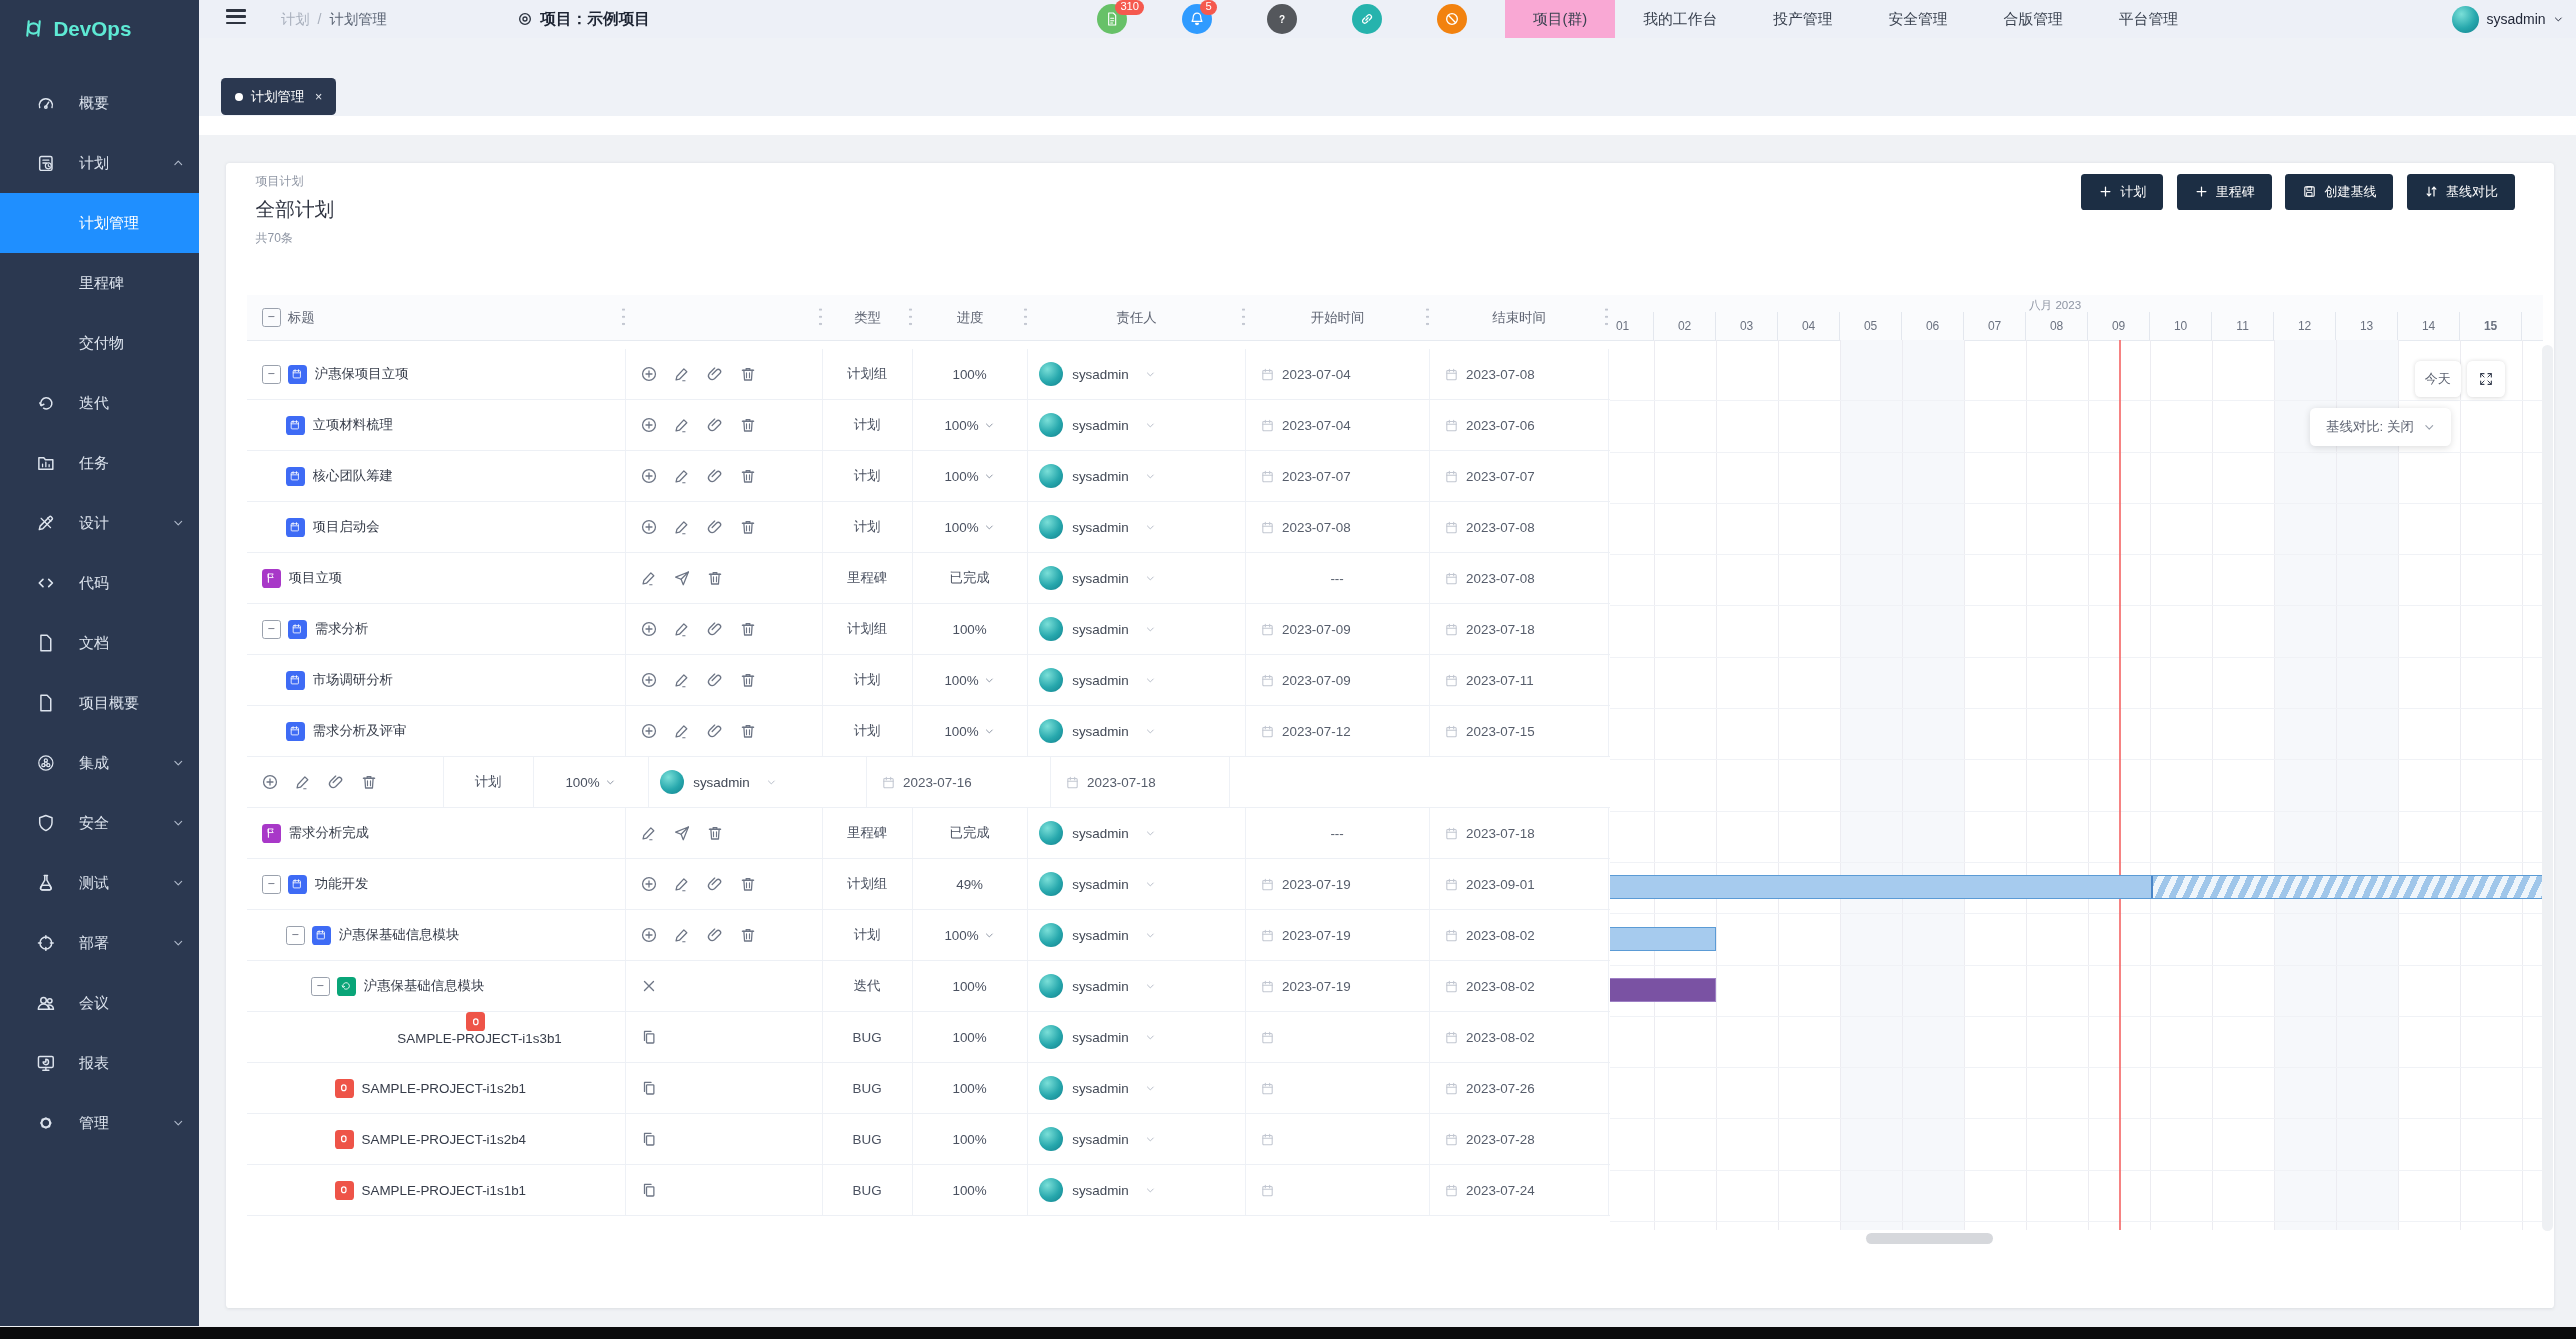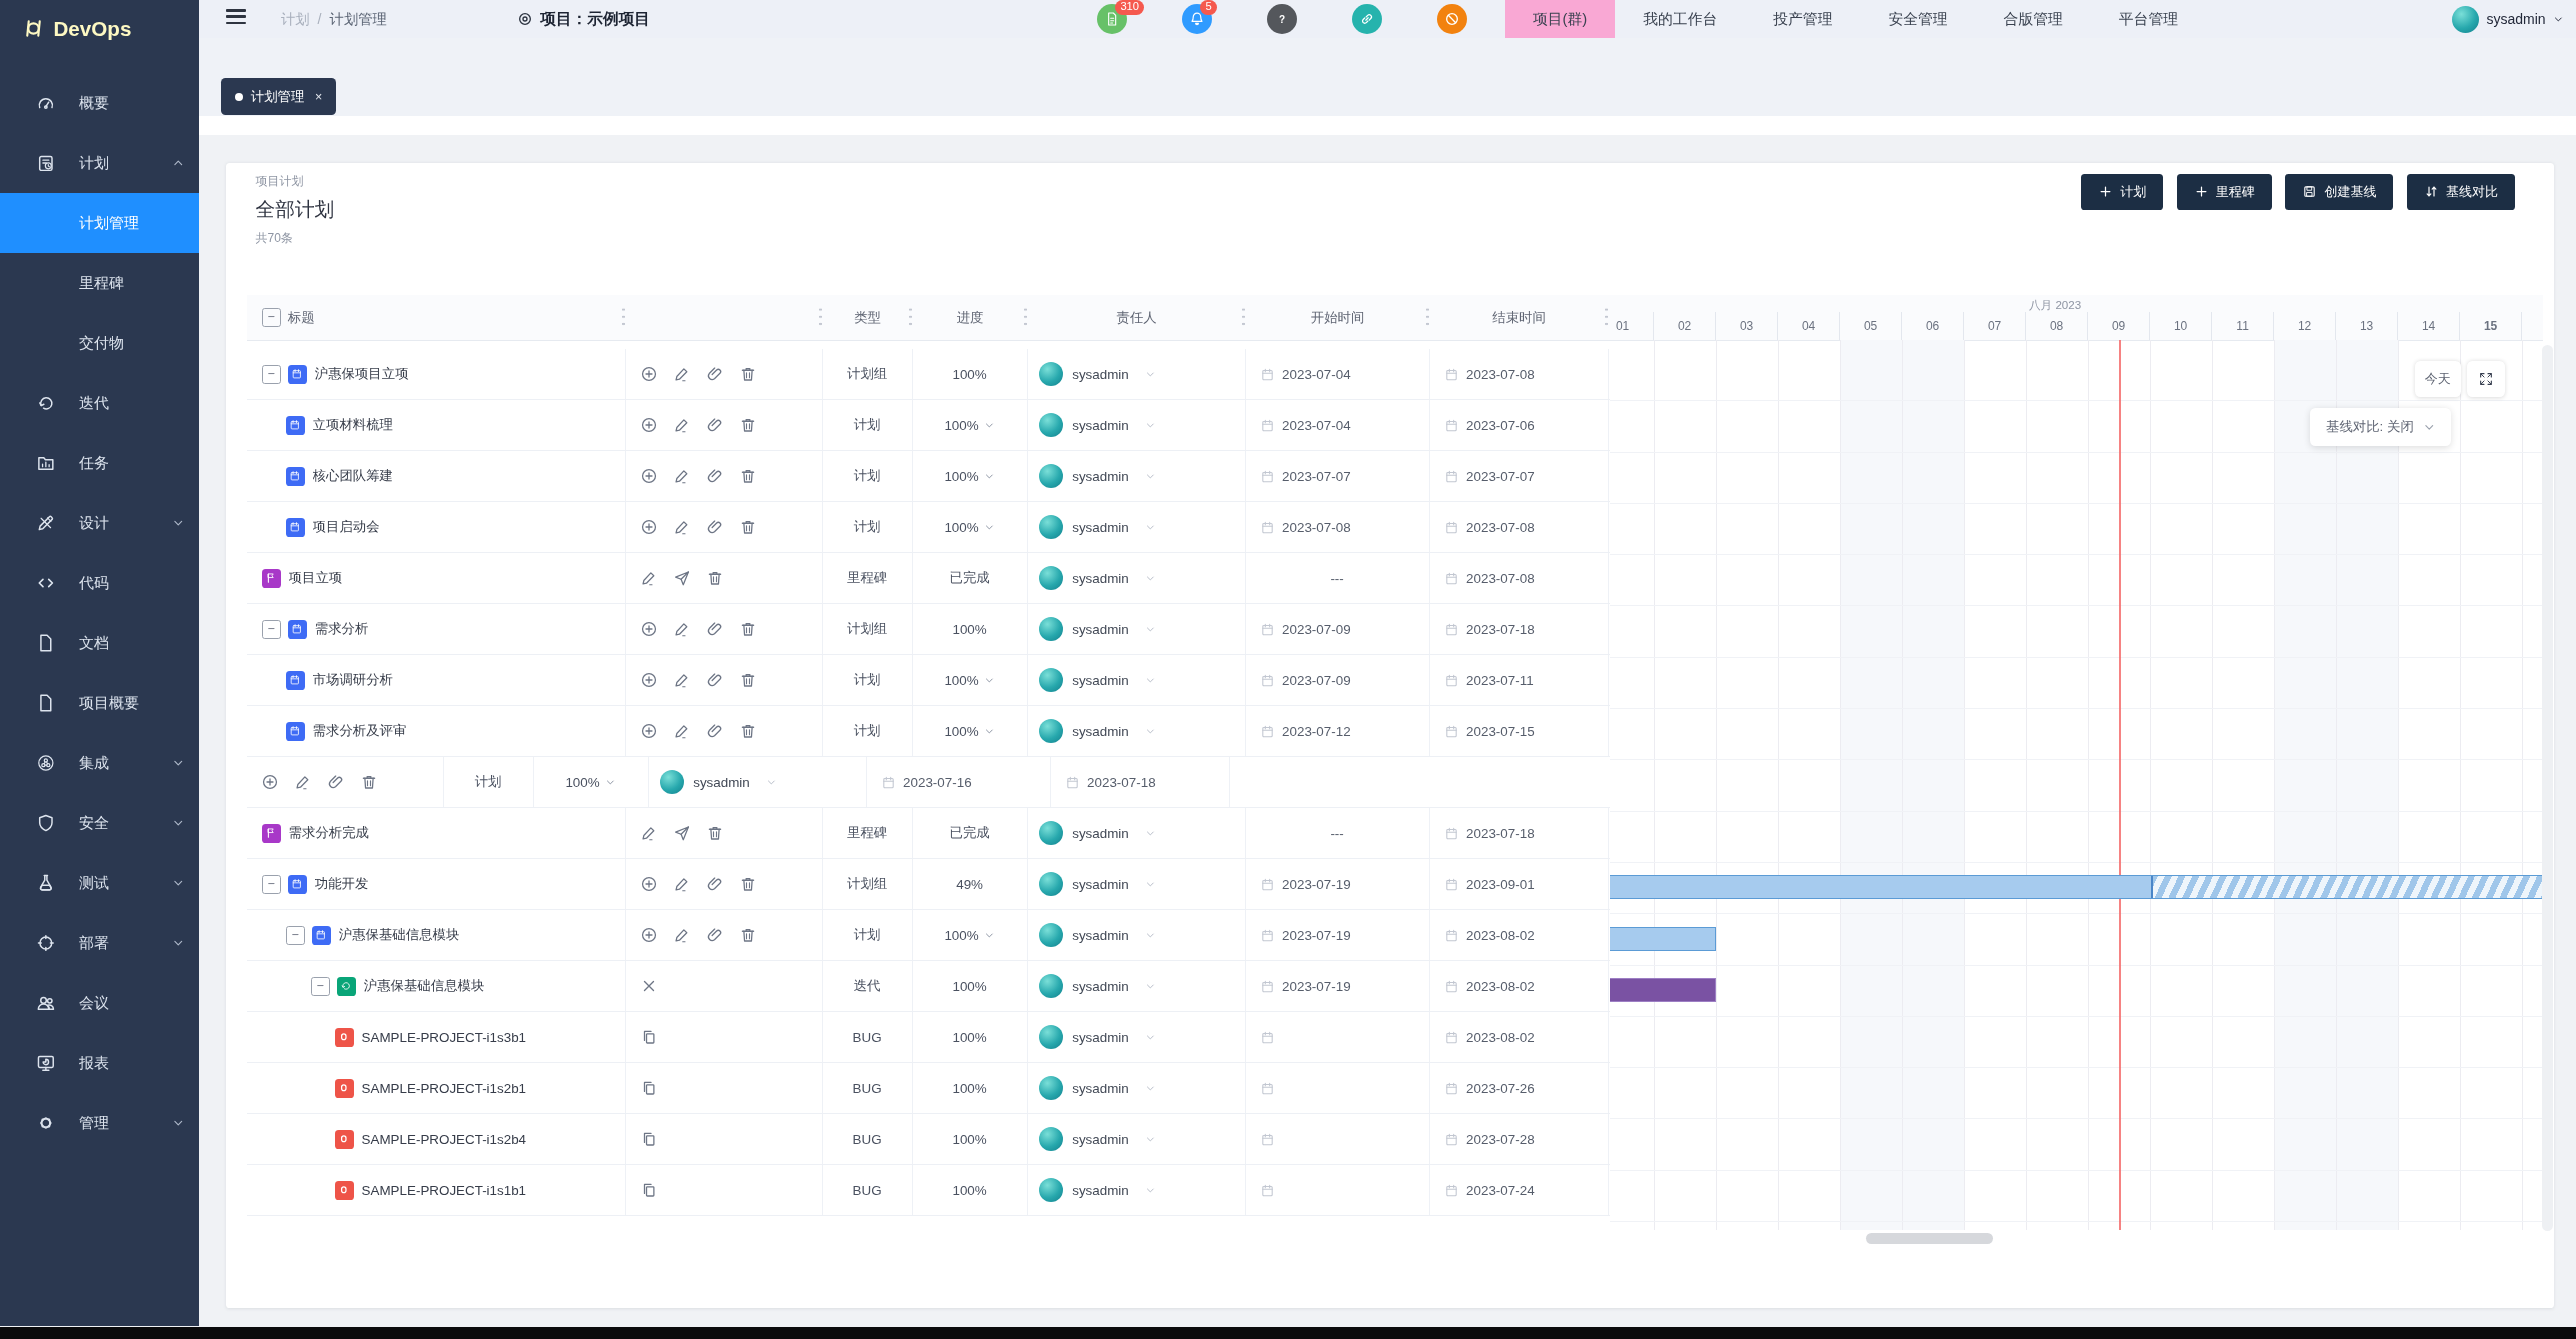--- a/index.html
+++ b/index.html
@@ -12,7 +12,7 @@
 
   
   .sidebar{position:absolute;left:0;top:0;width:199px;height:1326px;background:#2b3850}
-  .logo{height:57px;display:flex;align-items:center;padding-left:21.5px;gap:9px;color:#fef9c3;font-size:20.6px;font-weight:bold}
+  .logo{height:57px;display:flex;align-items:center;padding-left:21.5px;gap:9px;color:#5eead4;font-size:20.6px;font-weight:bold}
   .logo .svg{width:23px;height:23px}
   .menu{position:absolute;top:73px;left:0;right:0}
   .mi{position:relative;height:60px;color:#dde4ee;font-size:15px;cursor:pointer}

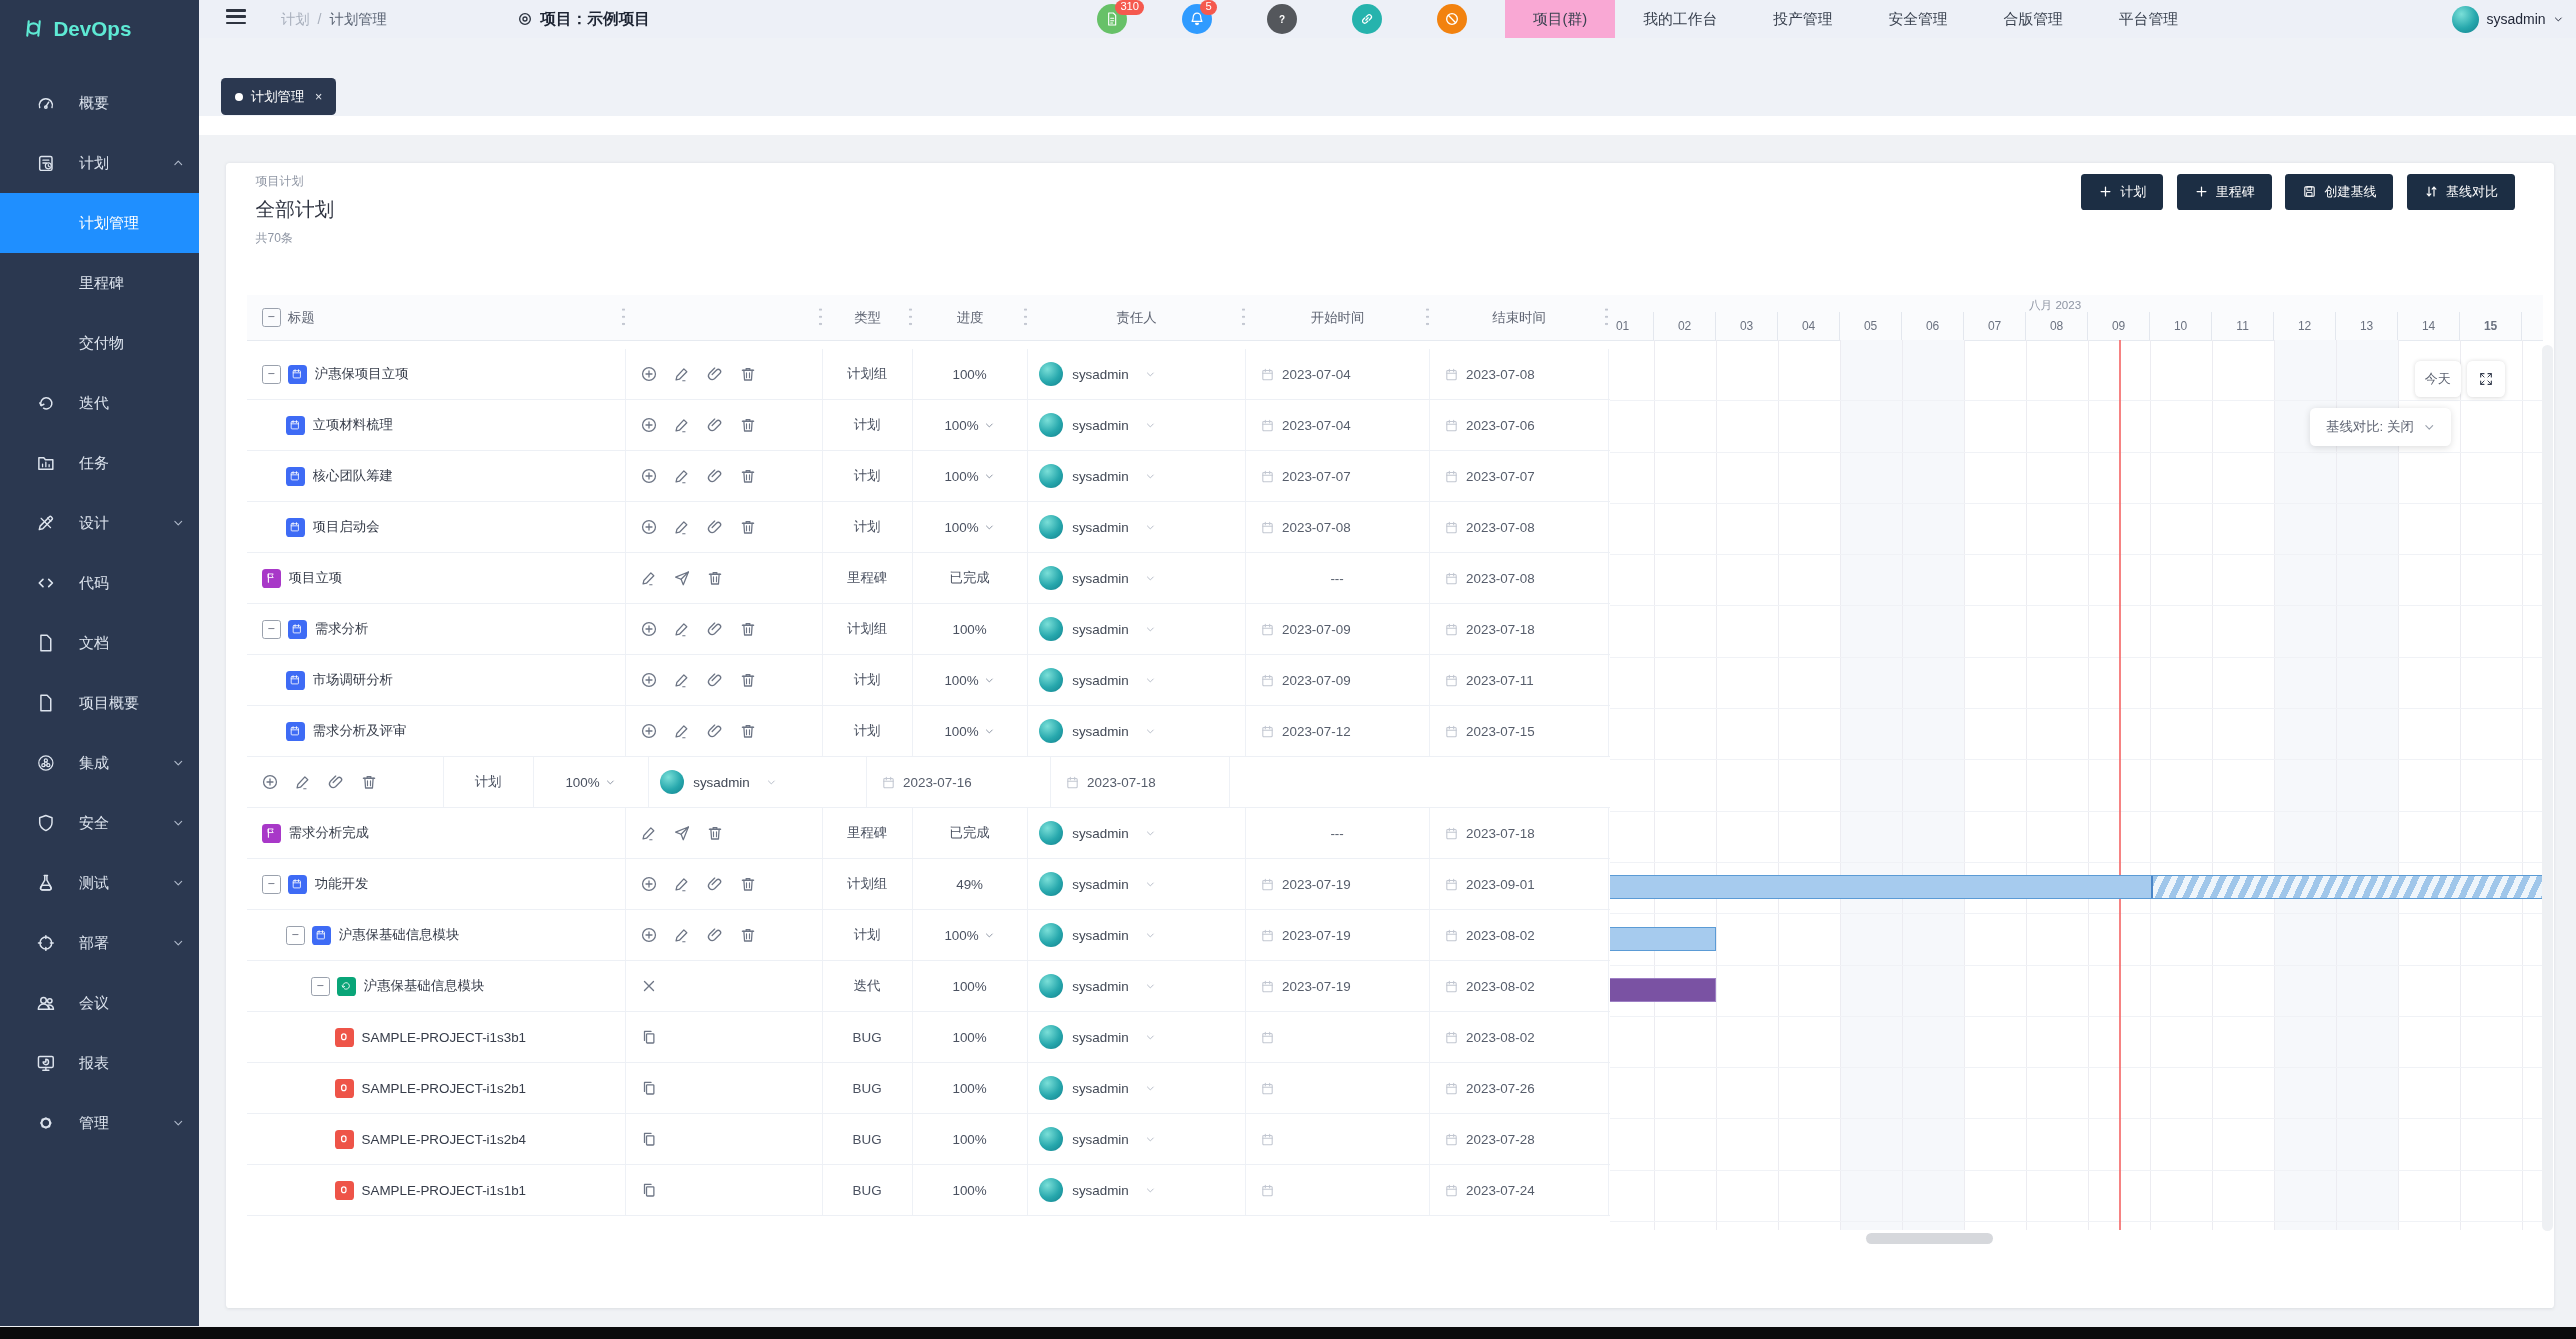--- a/index.html
+++ b/index.html
@@ -1197,7 +1197,7 @@
           </div>
         </div>
         <div class="trow">
-          <div class="tc c-title" style="padding-left: 88px;">
+          <div class="tc c-title" style="padding-left: 88px; flex-direction: column;">
             <span class="rowicon" style="background: rgb(238, 84, 72);">
               <svg class="svg " viewBox="0 0 13 13" width="11.6" height="11.6">
                 <use href="#g-bug"></use>

